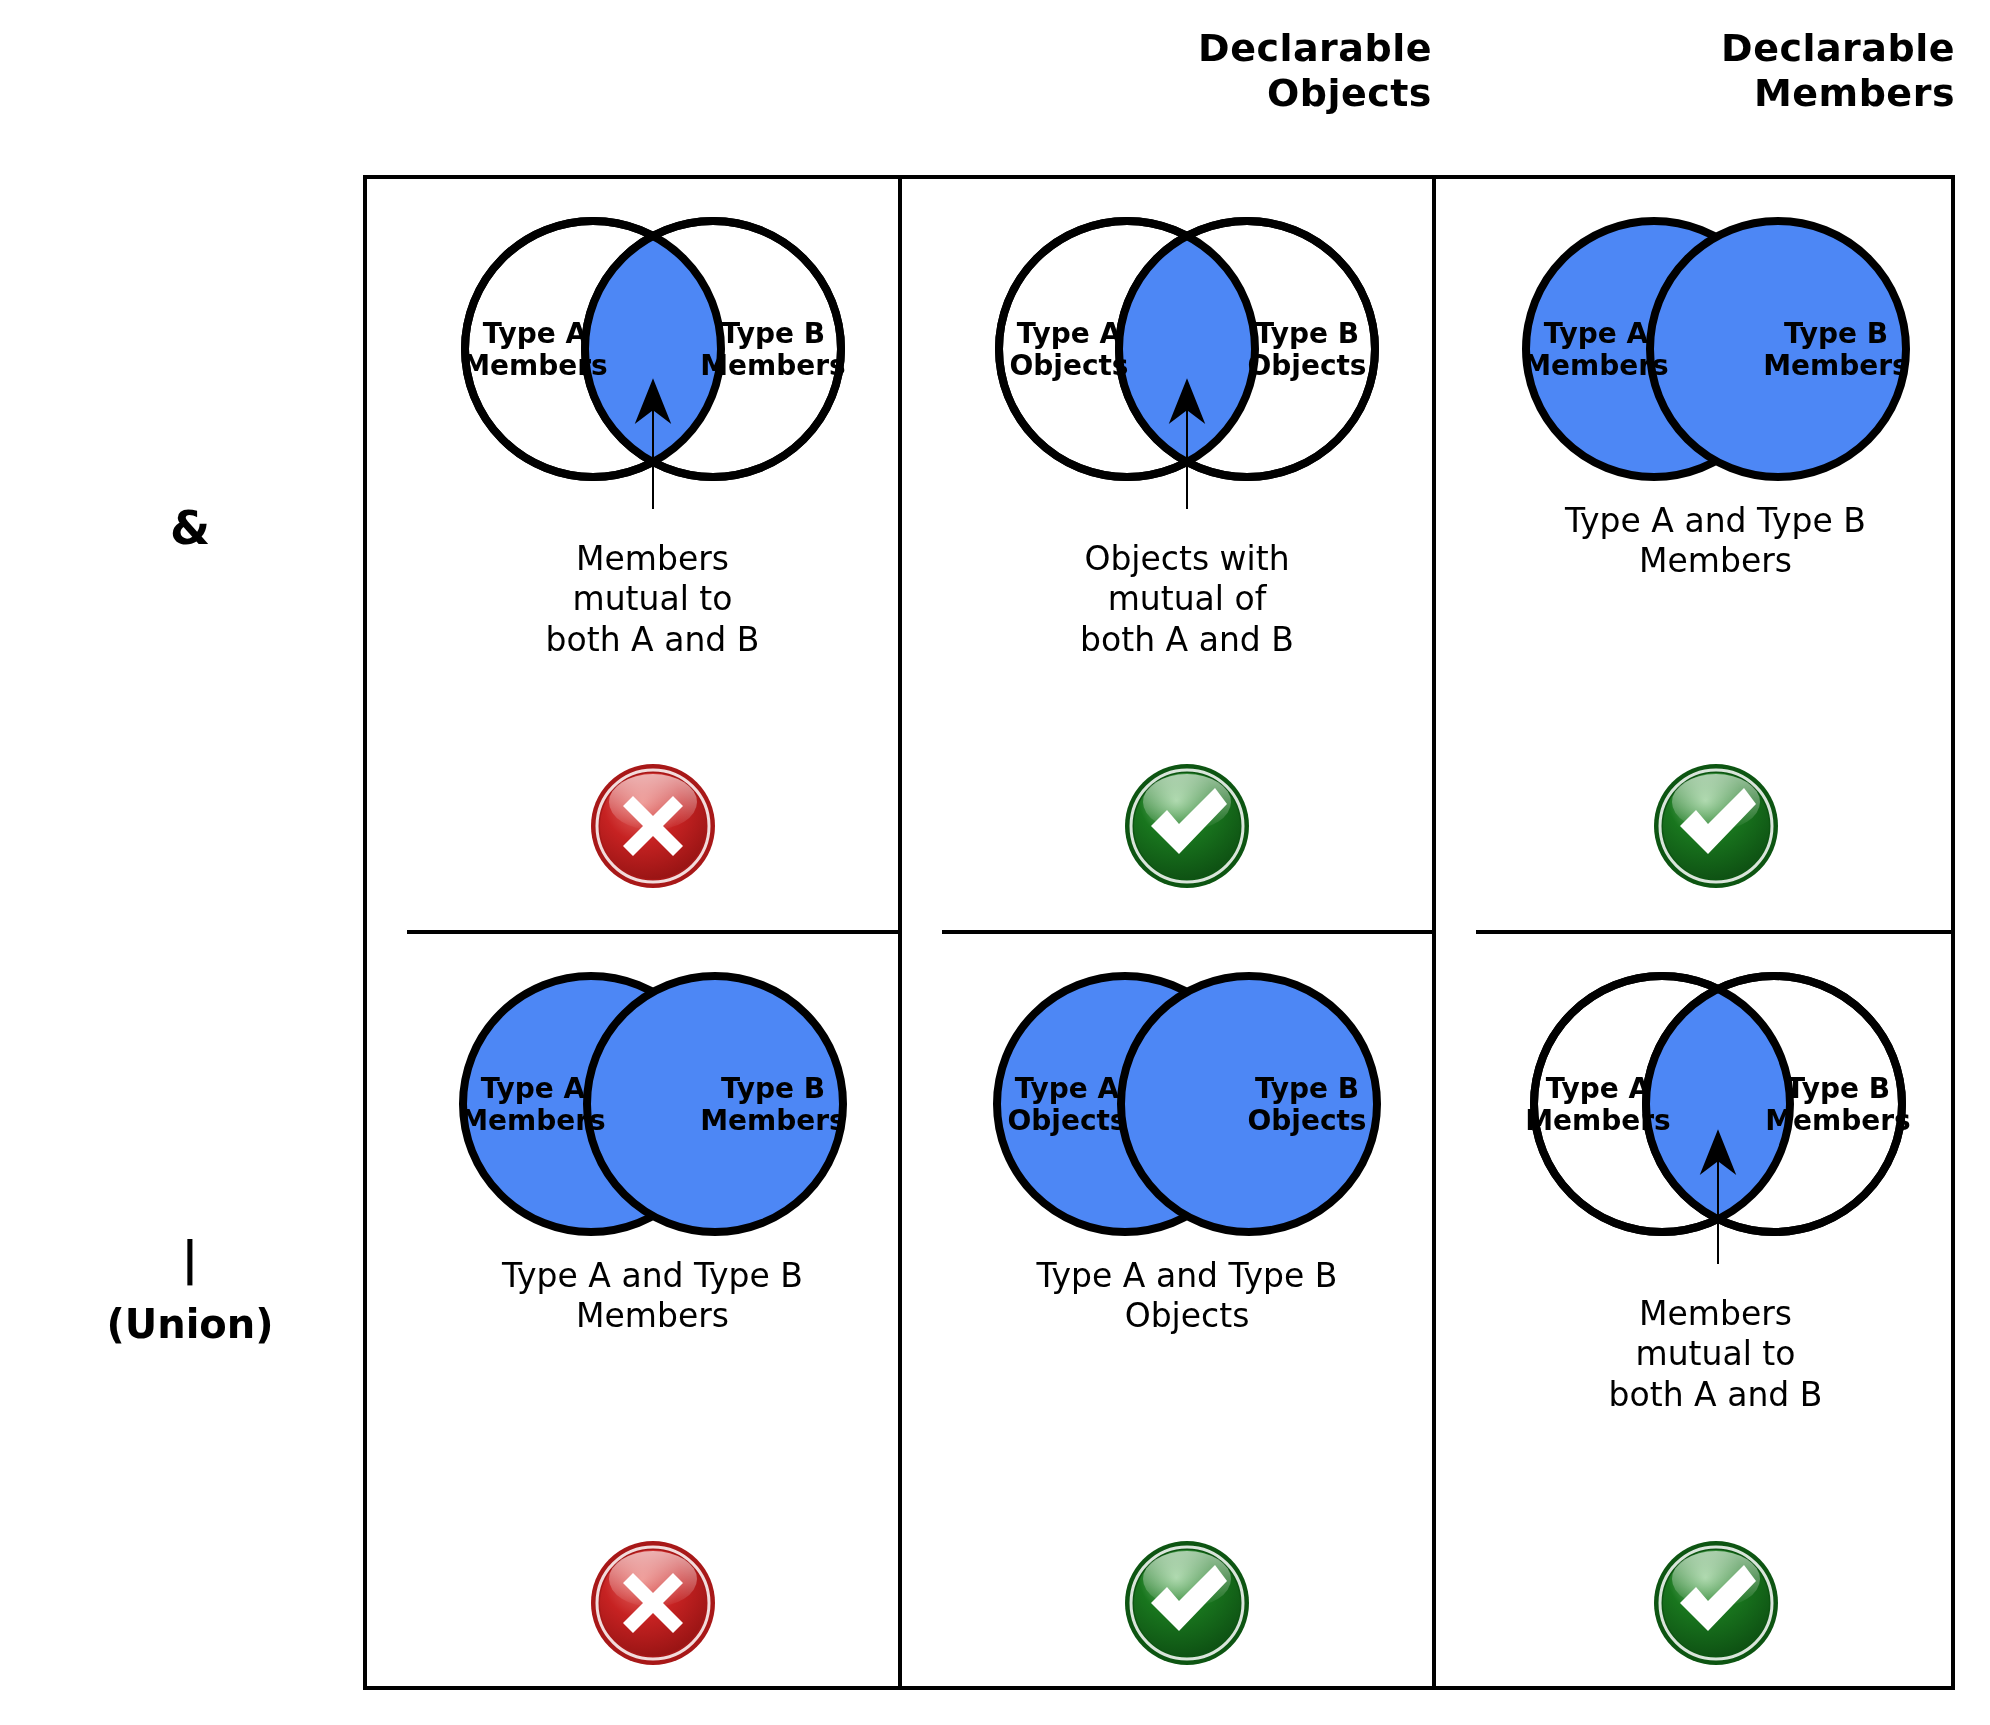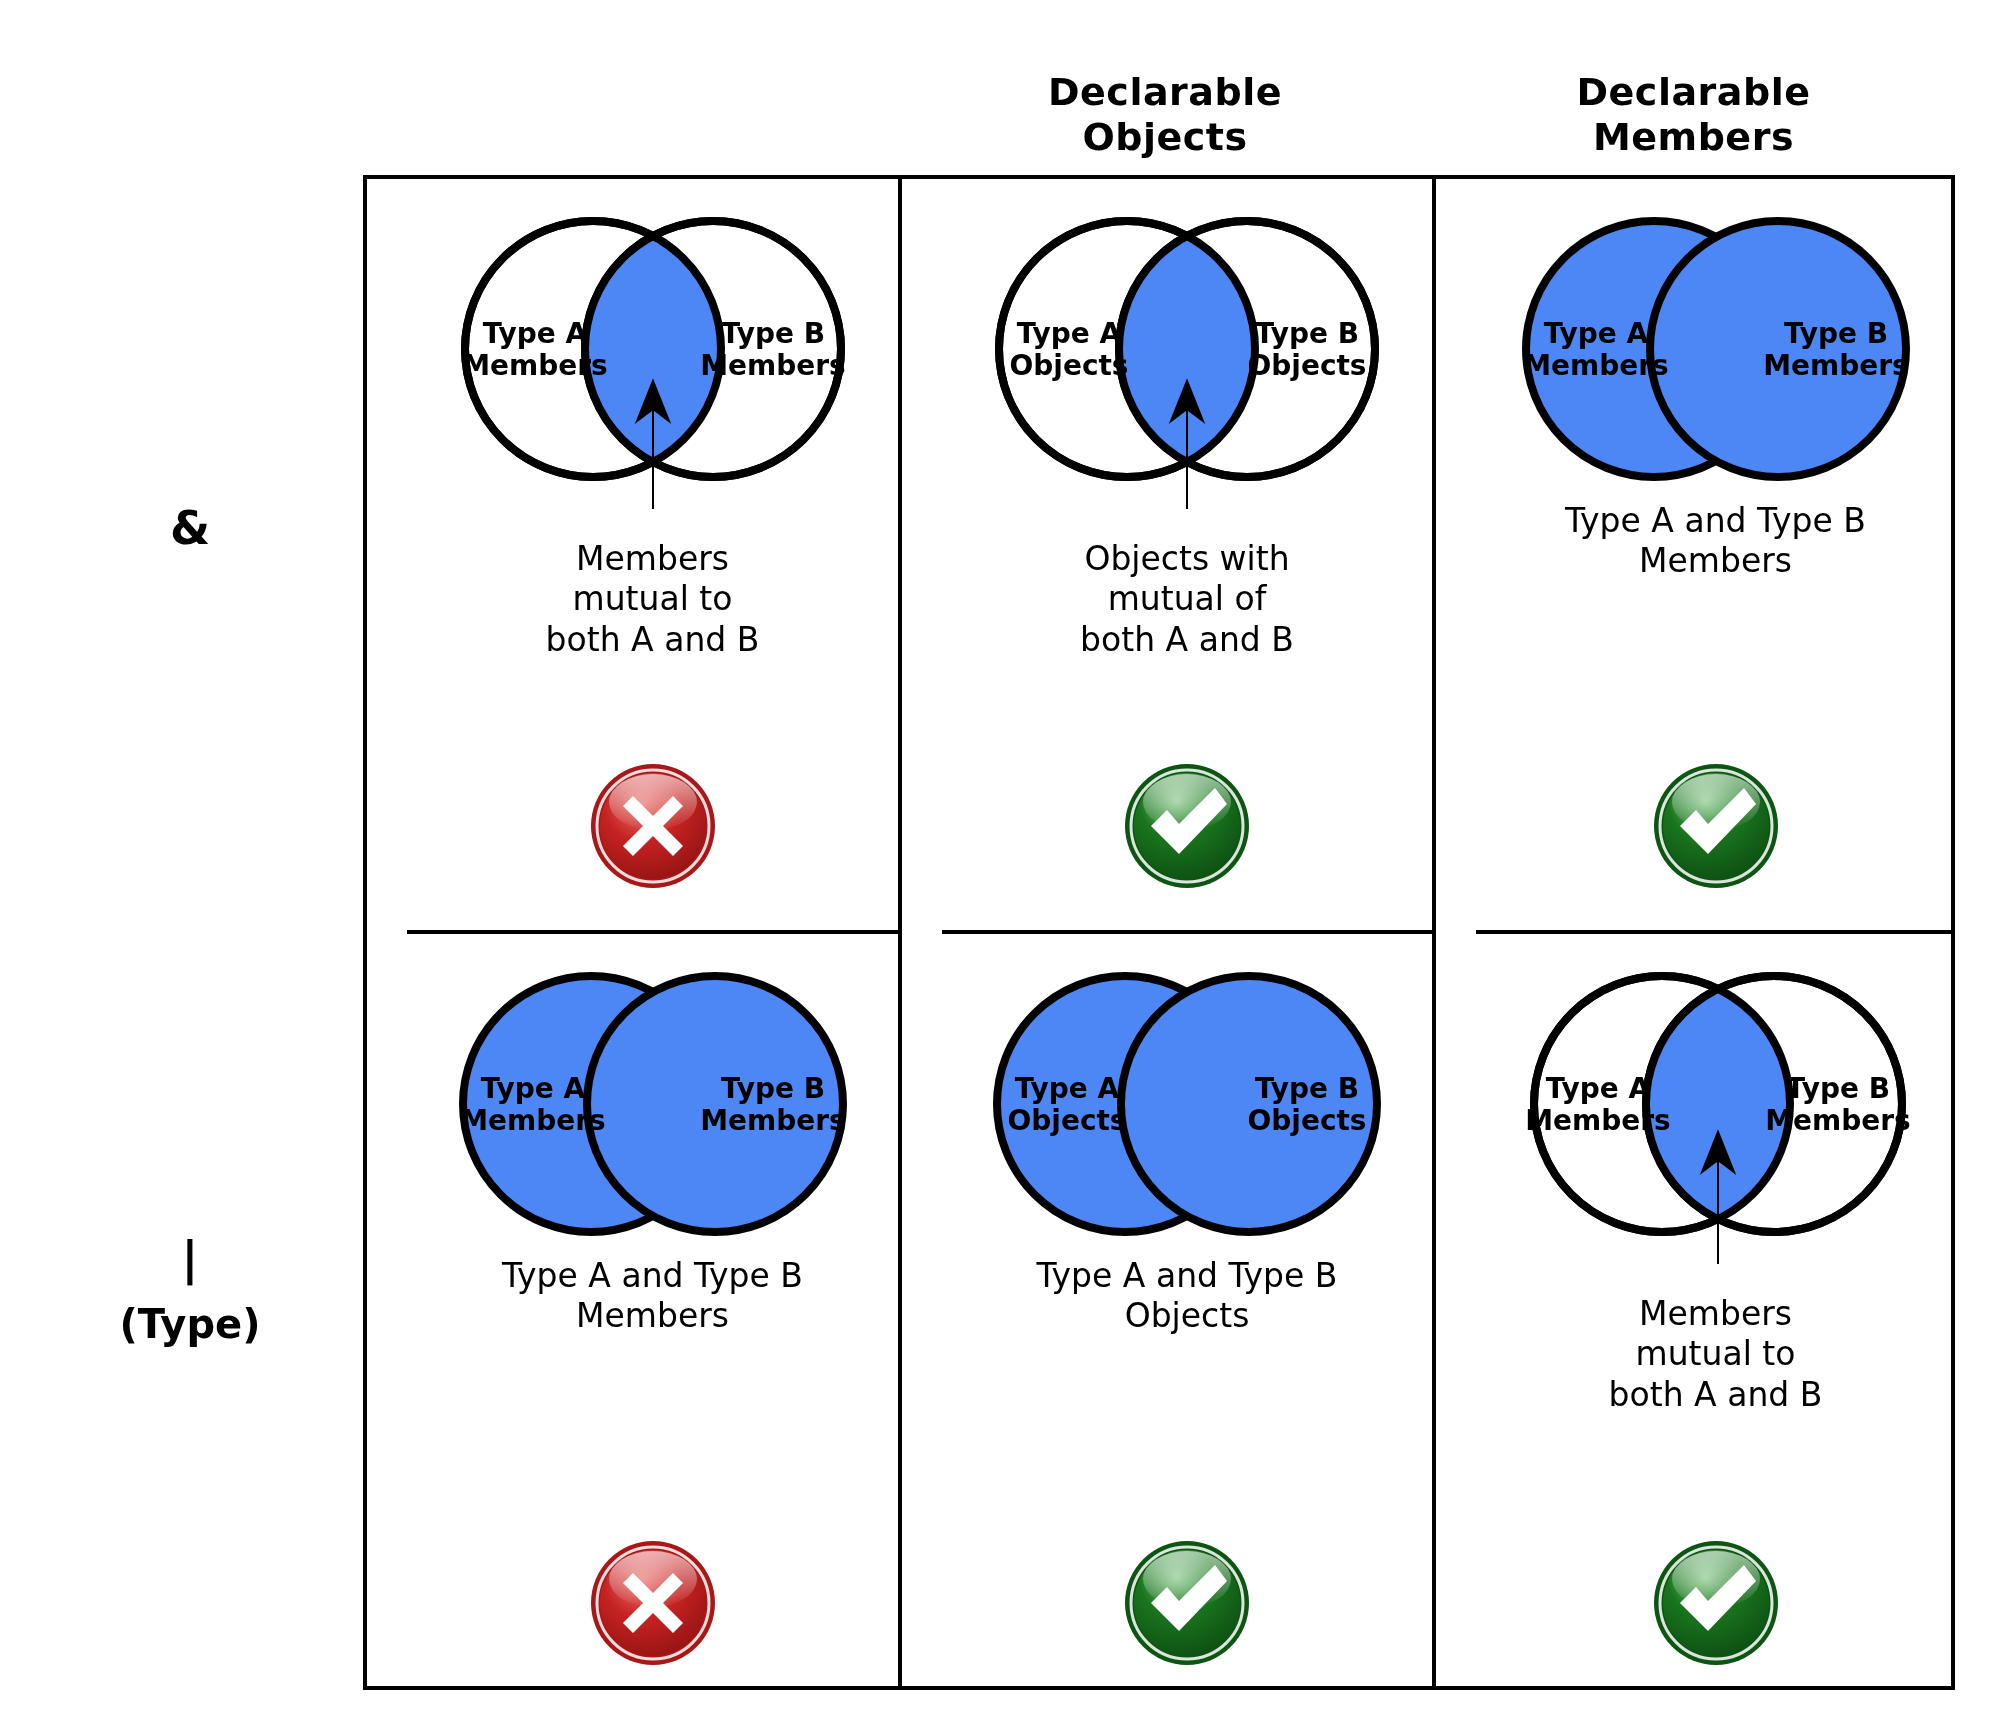--- a/index.html
+++ b/index.html
@@ -14,7 +14,7 @@
   
   .col-header {
     position: absolute;
-    text-align: center;
+    text-align: right;
     font-family: "DejaVu Sans", sans-serif;
     font-weight: bold;
     font-size: 38px;
@@ -22,7 +22,6 @@
     color: #000;
     letter-spacing: 0.5px;
     white-space: pre-line;
-    margin-top: 44px;
   }
   #hdr-declarable { left: 898px; top: 26px; width: 534px; }
   #hdr-guaranteed { left: 1432px; top: 26px; width: 523px; }

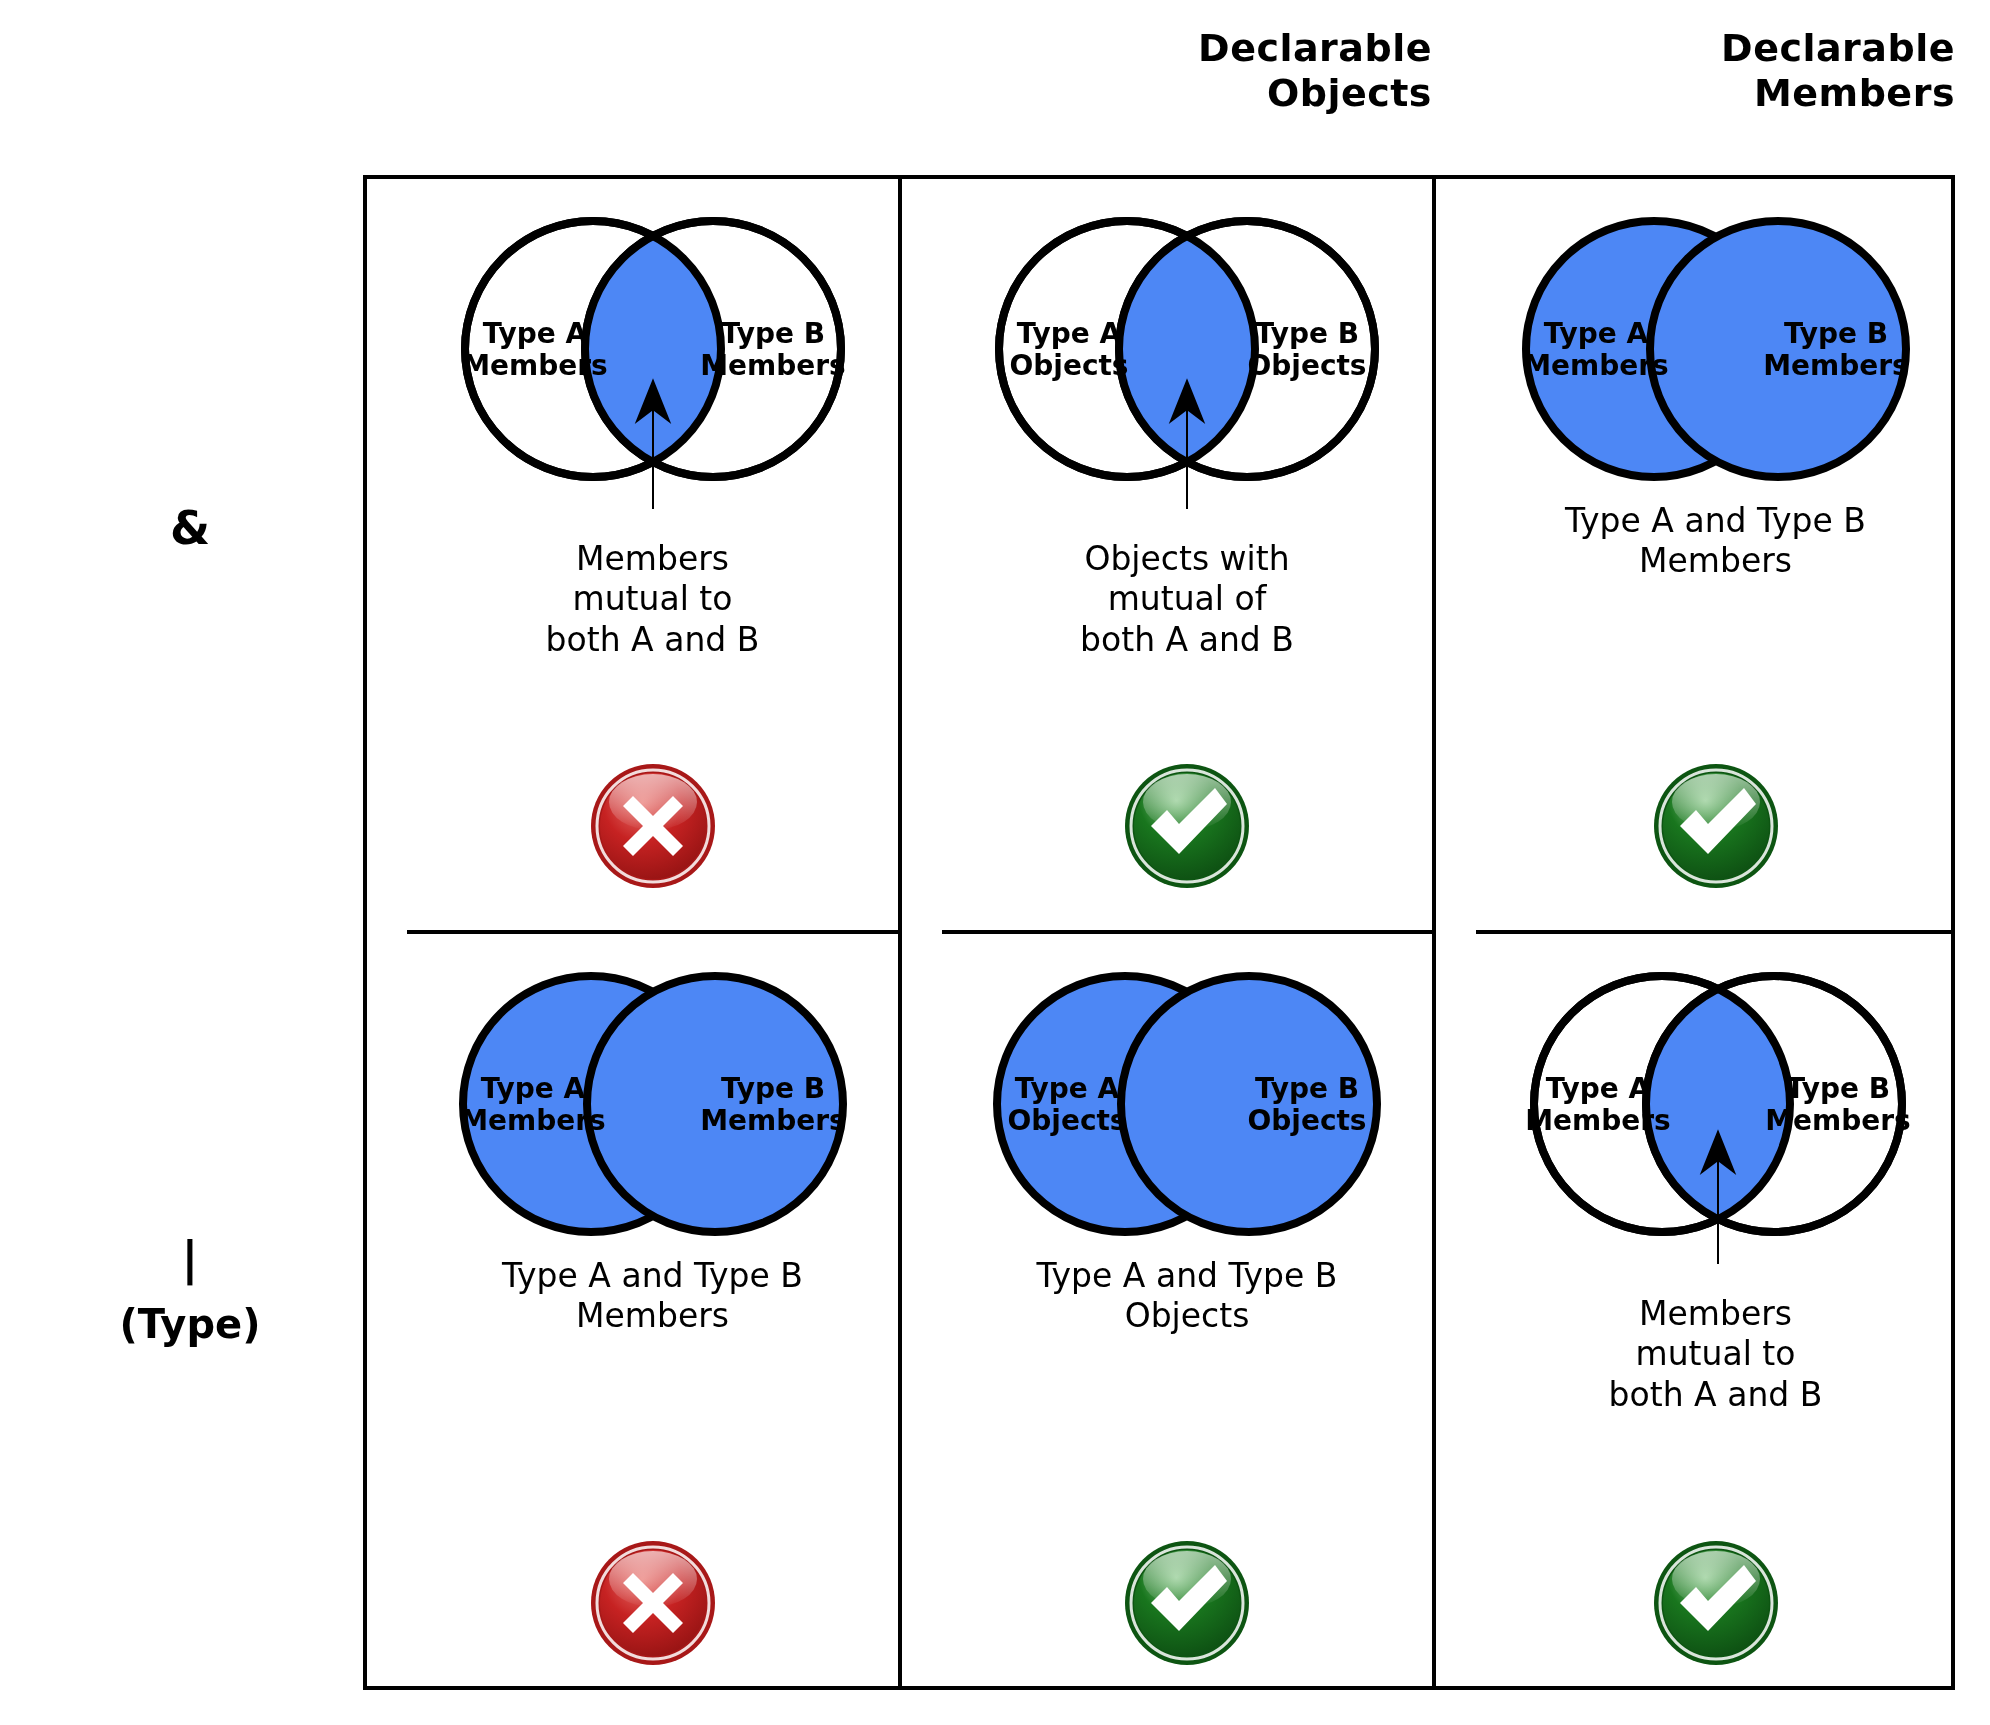--- a/index.html
+++ b/index.html
@@ -125,7 +125,7 @@
   </div>
   <div class="row-label" id="row-label-union">
     <span class="sym">|</span>
-    <span class="nm">(Type)</span>
+    <span class="nm">(Union)</span>
   </div>
 
   <div class="grid">

